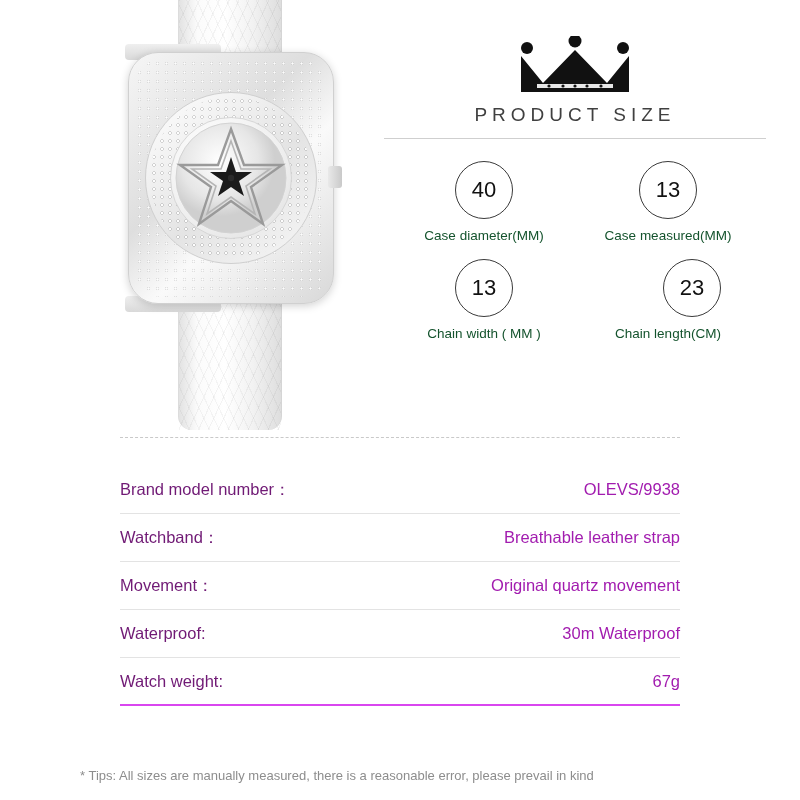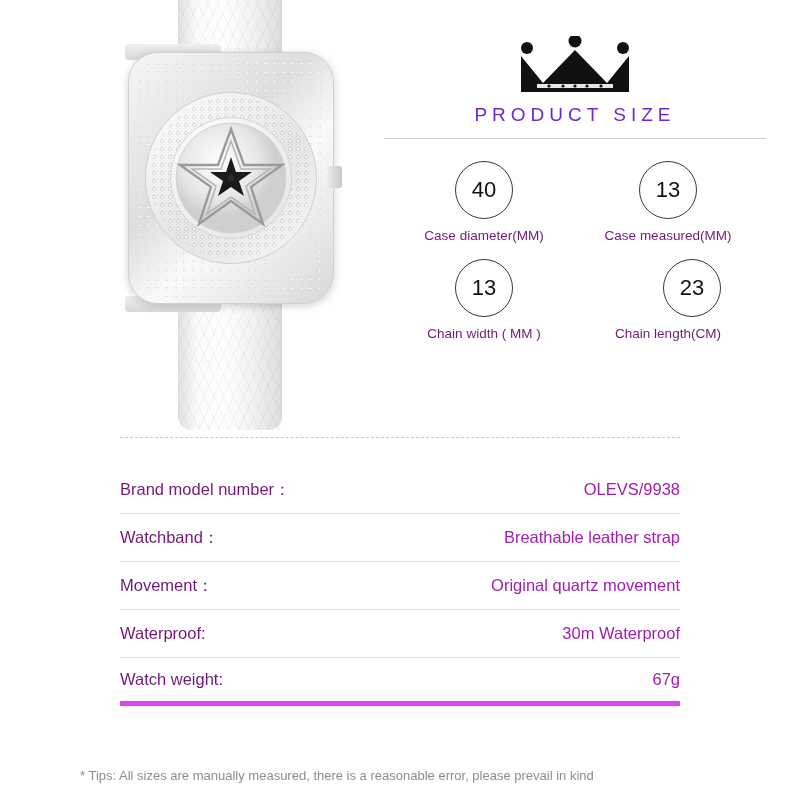--- a/index.html
+++ b/index.html
@@ -99,7 +99,7 @@
     text-align: center;
     font-size: 19px;
     letter-spacing: 5px;
-    color: #6d28d9;
+    color: #404040;
     padding-bottom: 12px;
   }
   .ps-rule {

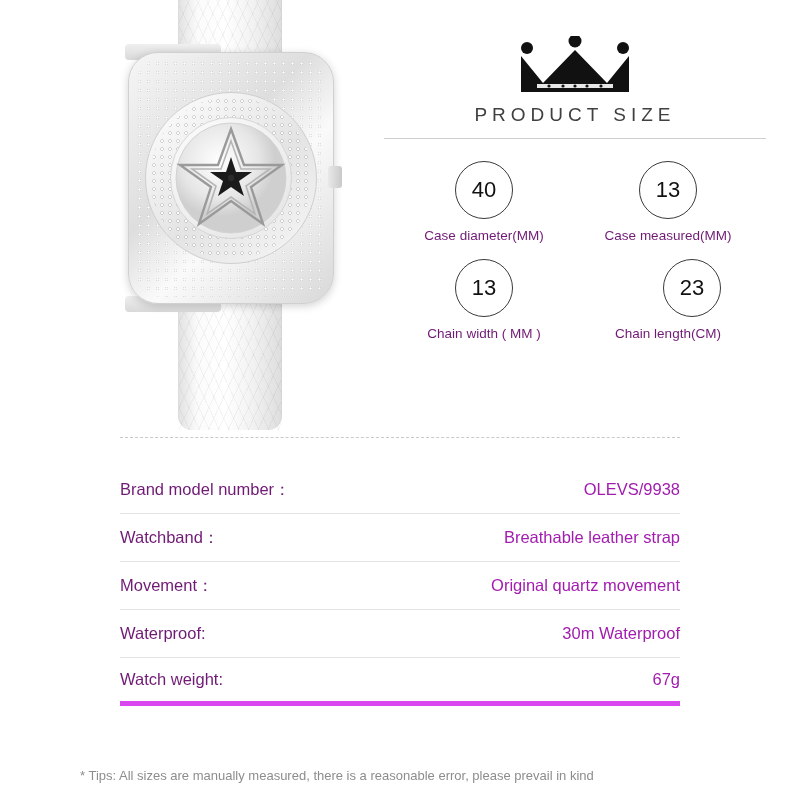--- a/index.html
+++ b/index.html
@@ -126,7 +126,7 @@
   .spec-label {
     margin-top: 9px;
     font-size: 13.5px;
-    color: #701a75;
+    color: #14532d;
     white-space: nowrap;
   }
   .spec-cell.c0 { transform: translateX(8px); }

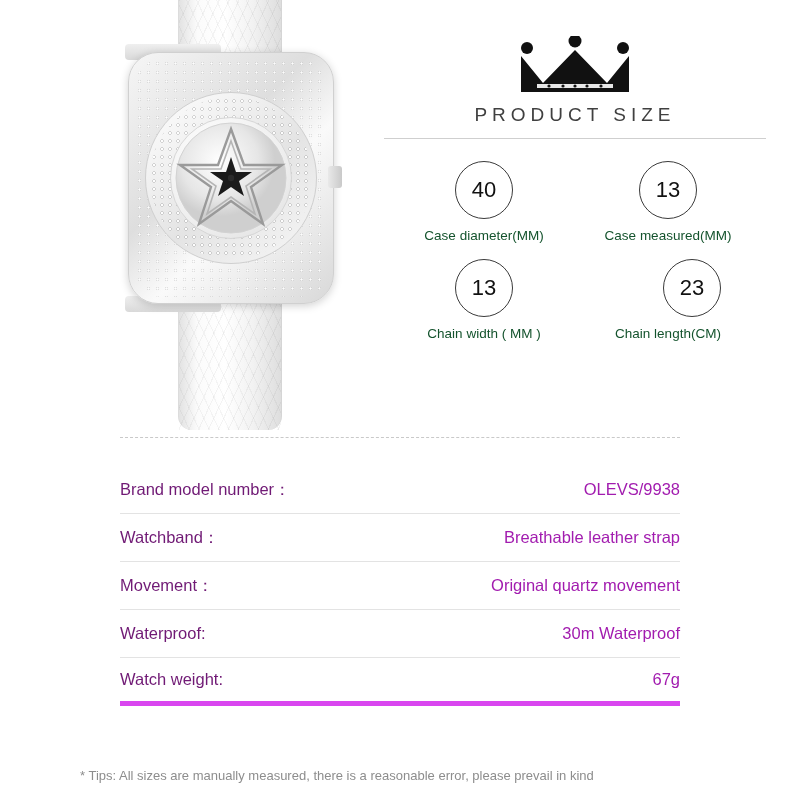--- a/index.html
+++ b/index.html
@@ -157,7 +157,7 @@
     font-size: 16.5px;
     color: #2b2b2b;
   }
-  .row:last-child { border-bottom: 5px solid #d946ef; }
+  .row:last-child { border-bottom: 2px solid #d946ef; }
   .row .k { color: #701a75; }
   .row .v { color: #a21caf; }
 

